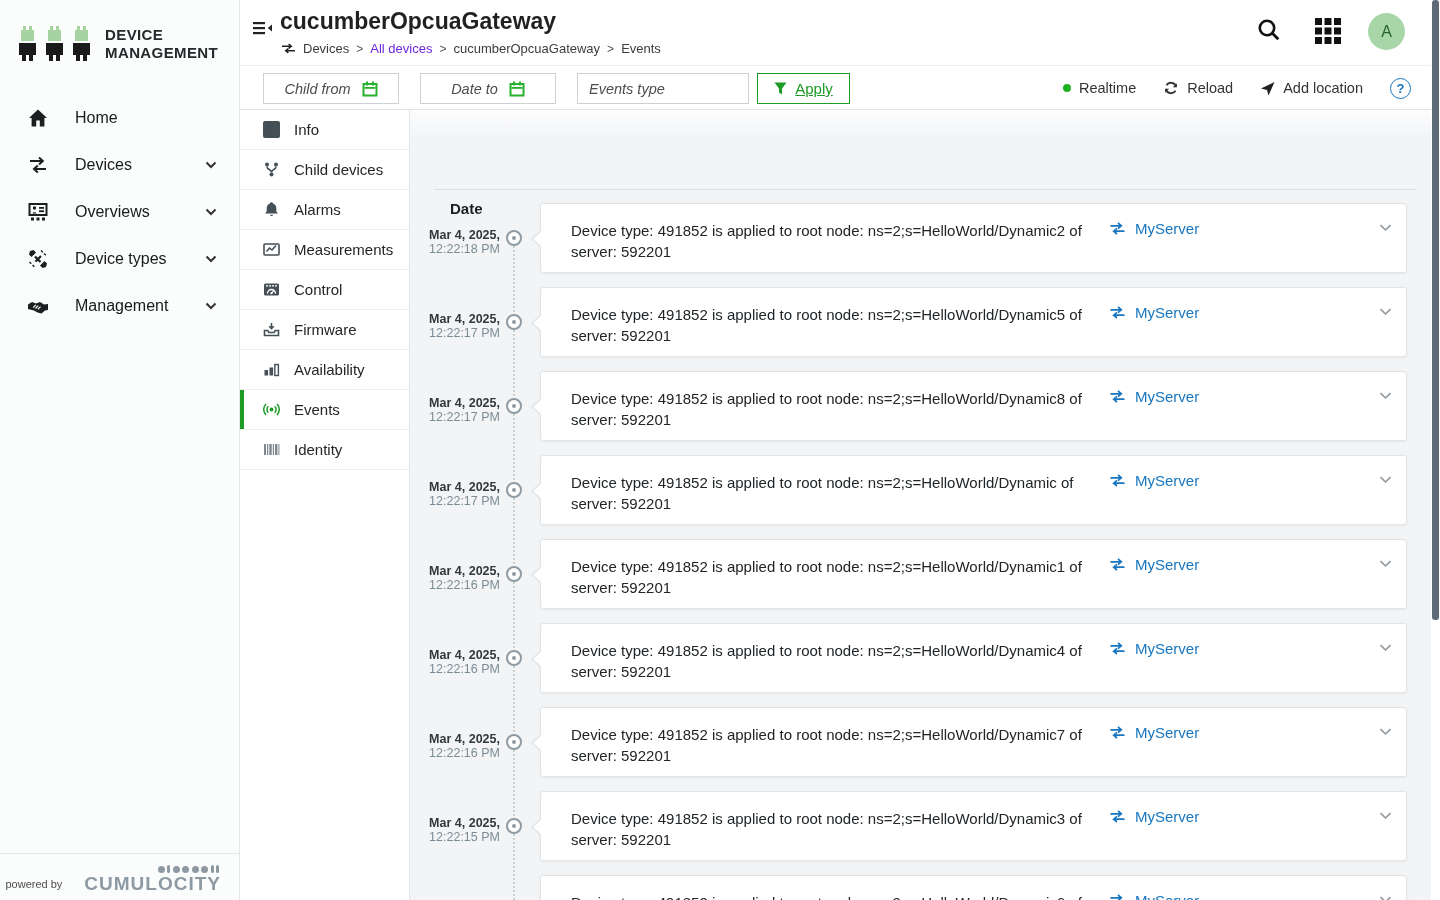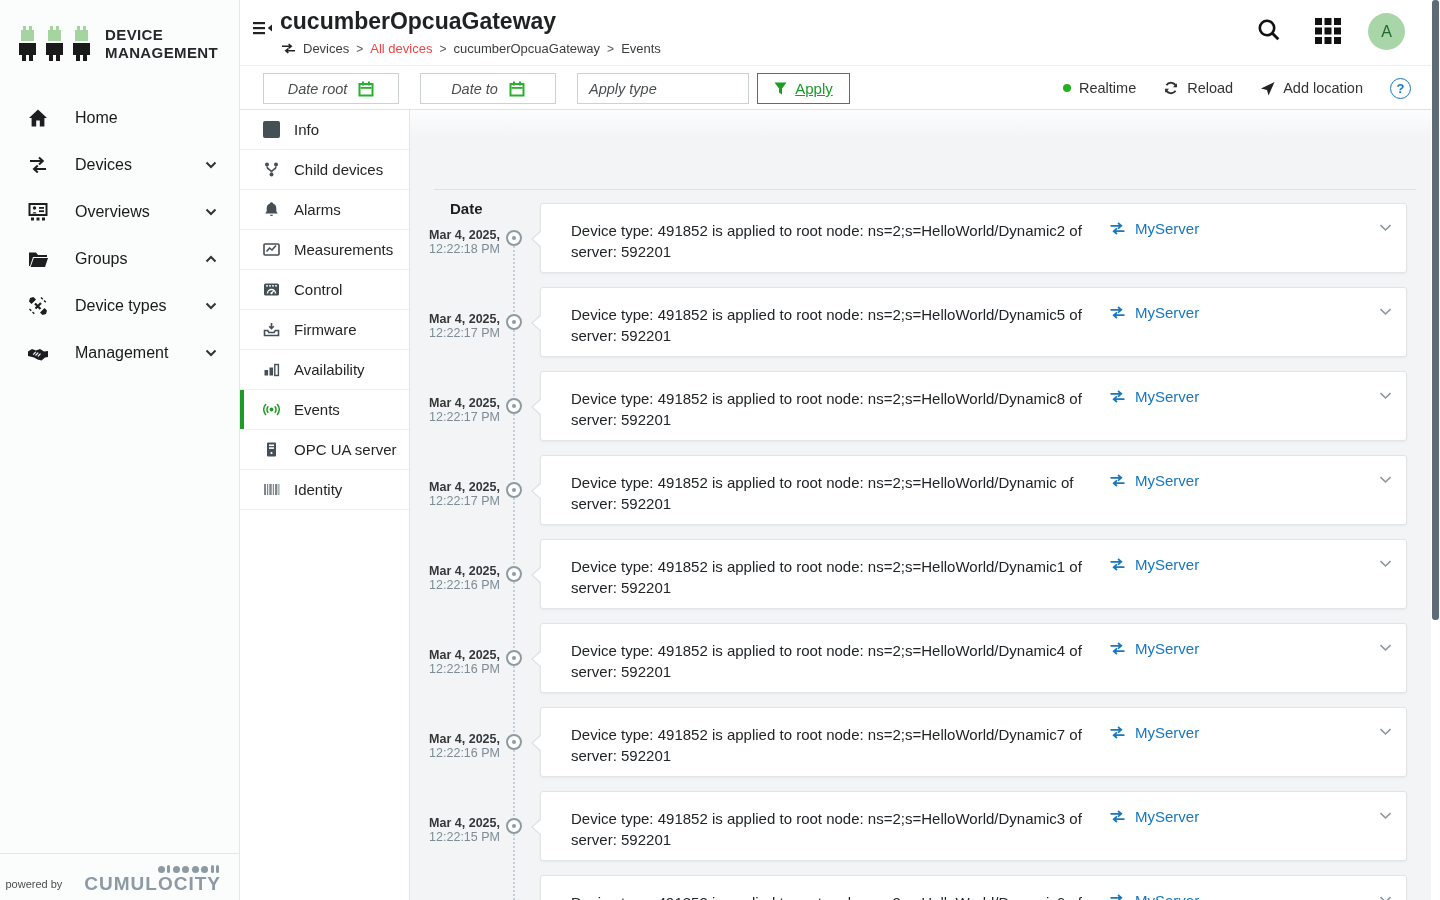--- a/index.html
+++ b/index.html
@@ -40,7 +40,7 @@
   .breadcrumb { position:absolute; left:41px; top:41px; display:flex; align-items:center;
     gap:7px; font-size:13px; color:#3a3d3f; }
   .crumb-sep { color:#53585a; font-size:12px; }
-  .crumb-link { color:#ef4444; cursor:pointer; }
+  .crumb-link { color:#6d28d9; cursor:pointer; }
   .hdr-btn { position:absolute; cursor:pointer; color:#111; }
   .search-btn { right:158px; top:17px; }
   .apps-btn { right:98px; top:17px; }

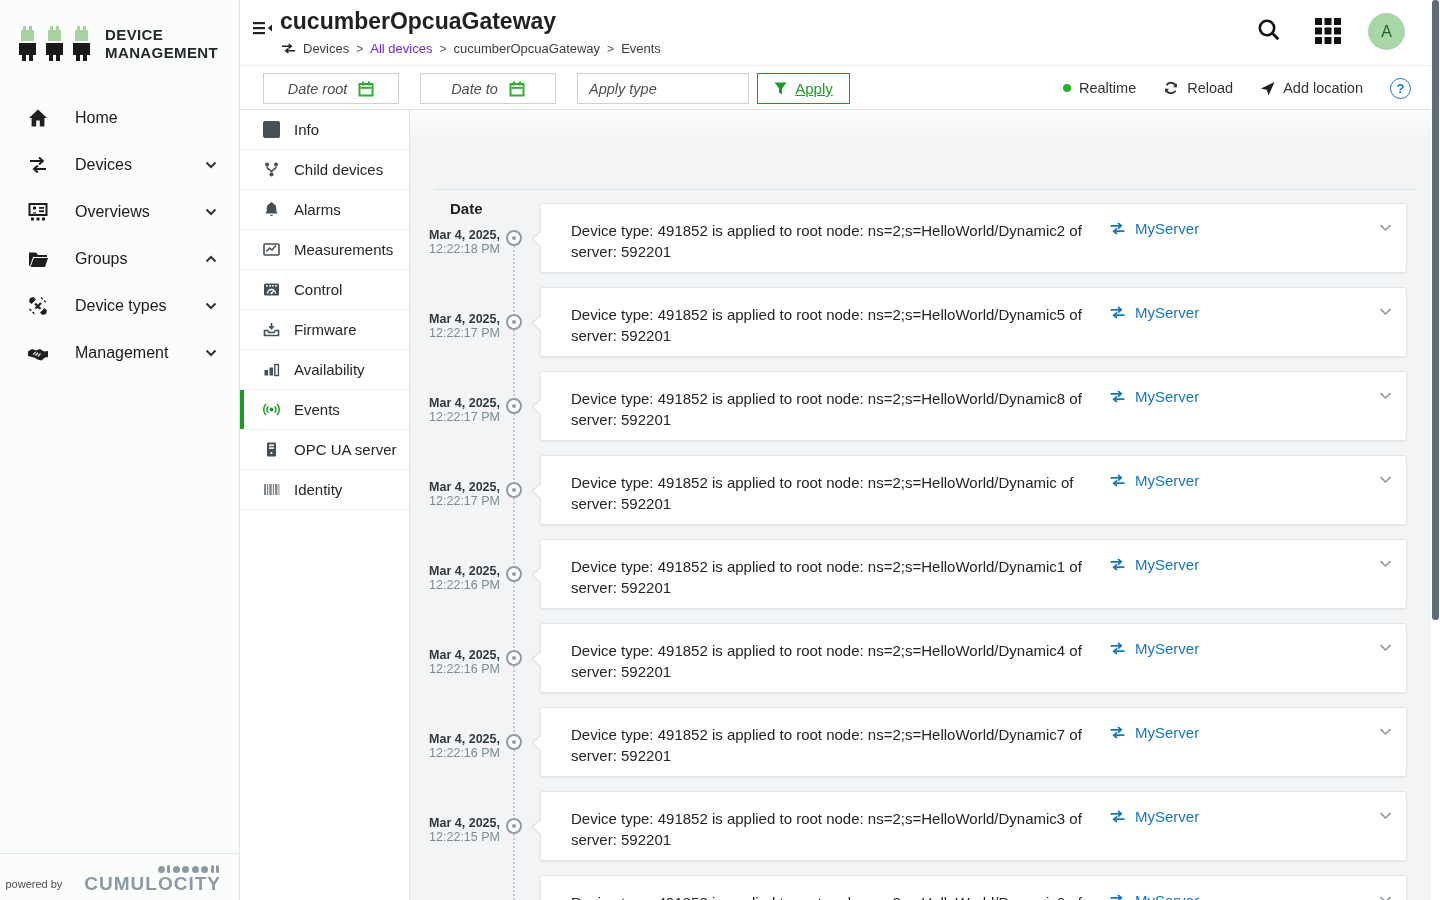--- a/index.html
+++ b/index.html
@@ -285,7 +285,7 @@
 
 <div class="filterbar">
   <div class="f-input date-from">
-    <span class="ph">Date root</span>
+    <span class="ph">Child from</span>
     <svg width="16" height="16" viewBox="0 0 16 16">
         <rect x="1.5" y="3" width="13" height="11.5" fill="none" stroke="#28b12c" stroke-width="2"></rect>
         <rect x="4" y="0.5" width="2" height="4" fill="#28b12c"></rect>

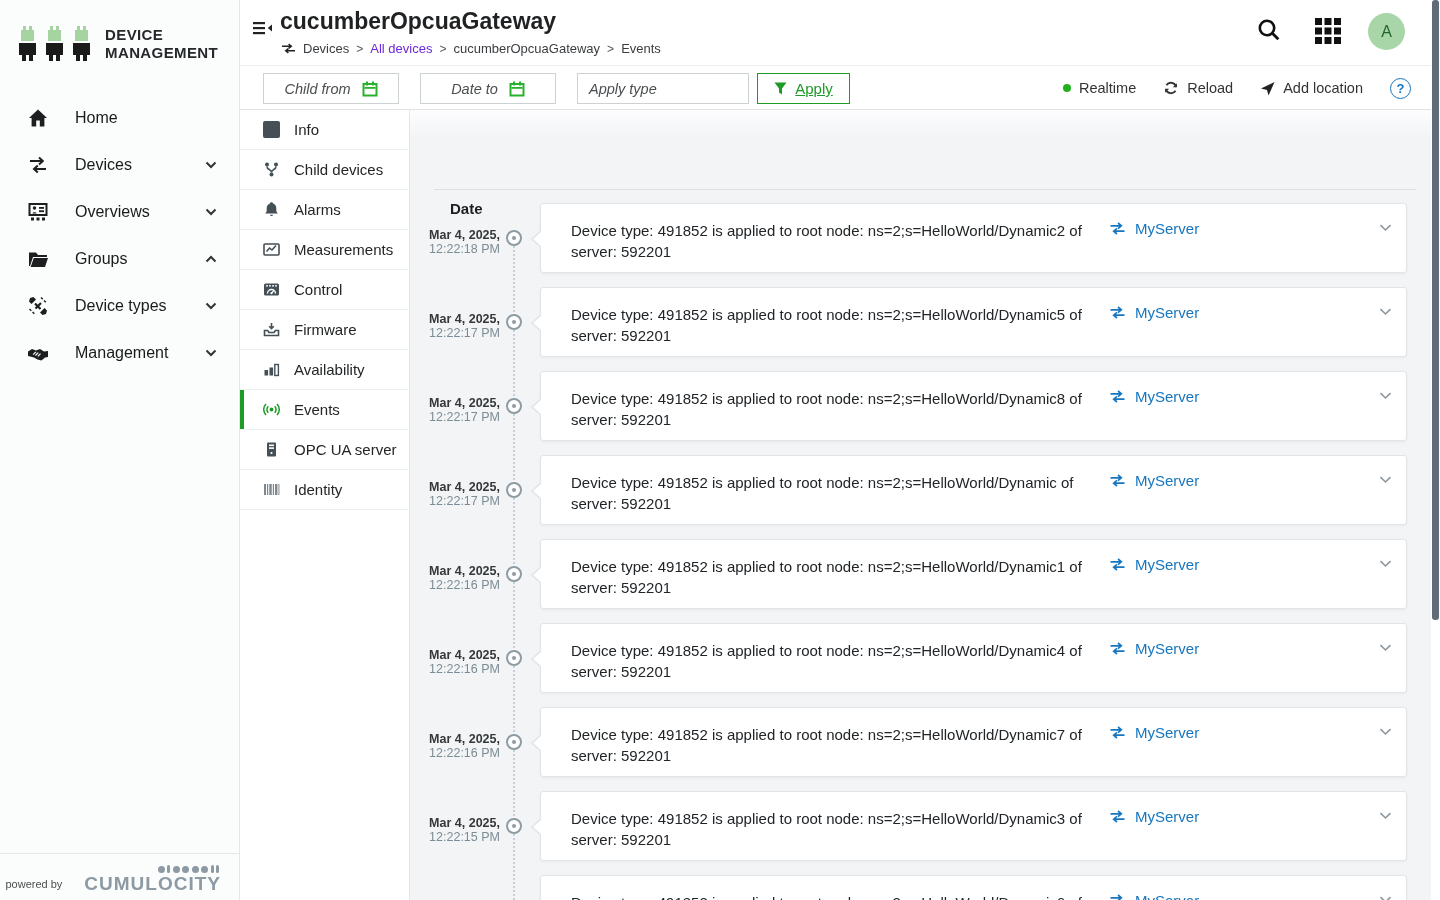--- a/index.html
+++ b/index.html
@@ -303,7 +303,7 @@
       </svg>
   </div>
   <div class="f-input event-type">
-    <span class="ph">Apply type</span>
+    <span class="ph">Events type</span>
   </div>
   <button class="apply-btn">
     <svg width="13" height="13" viewBox="0 0 13 13">

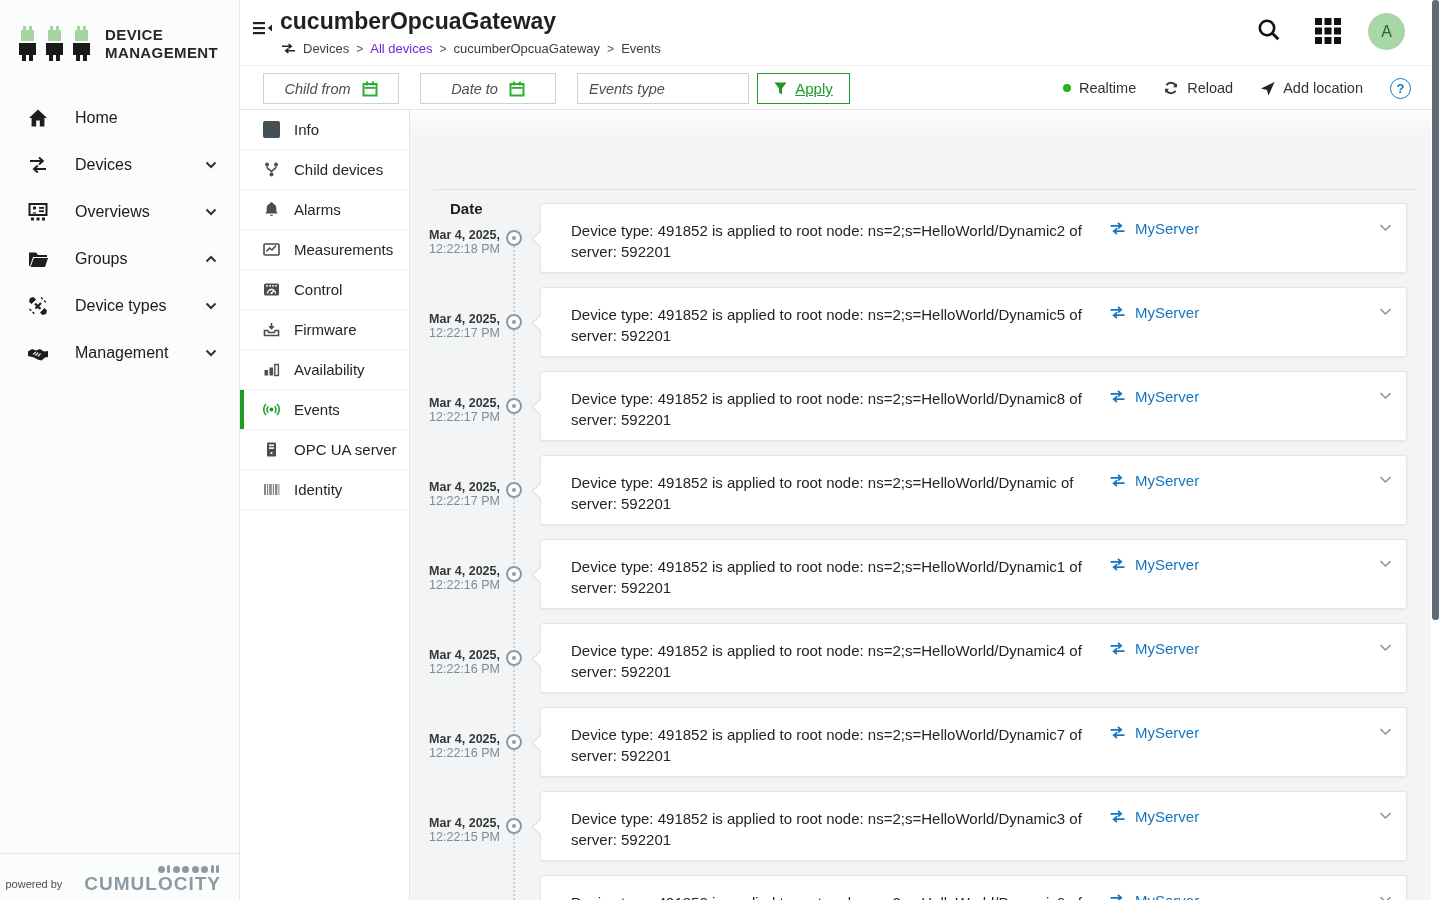--- a/index.html
+++ b/index.html
@@ -188,16 +188,6 @@
     </div>
     <div class="nav-item">
       <svg class="nav-ico" viewBox="0 0 22 22">
-          <path d="M2 4.5h7l2 2.5h9v2H6l-3 9H2z" fill="currentColor"></path>
-          <path d="M6.8 10H21l-3 9H3.6z" fill="currentColor"></path>
-        </svg>
-      <span>Groups</span>
-      <svg class="nav-chevron" width="12" height="8" viewBox="0 0 12 8">
-          <path d="M1.5 6.5 6 2l4.5 4.5" fill="none" stroke="currentColor" stroke-width="2"></path>
-        </svg>
-    </div>
-    <div class="nav-item">
-      <svg class="nav-ico" viewBox="0 0 22 22">
           <path d="m3 3 3.5-1L9 4.5 4.5 9 2 6.5zM19 19l-3.5 1L13 17.5 17.5 13 20 15.5z" fill="currentColor"></path>
           <path d="M8 8.5 13.5 14M8.5 13.5 14 8" stroke="currentColor" stroke-width="2.2"></path>
           <path d="M14 2.5 19.5 8M2.5 14 8 19.5" stroke="currentColor" stroke-width="1.4" stroke-dasharray="2.5 1.8"></path>

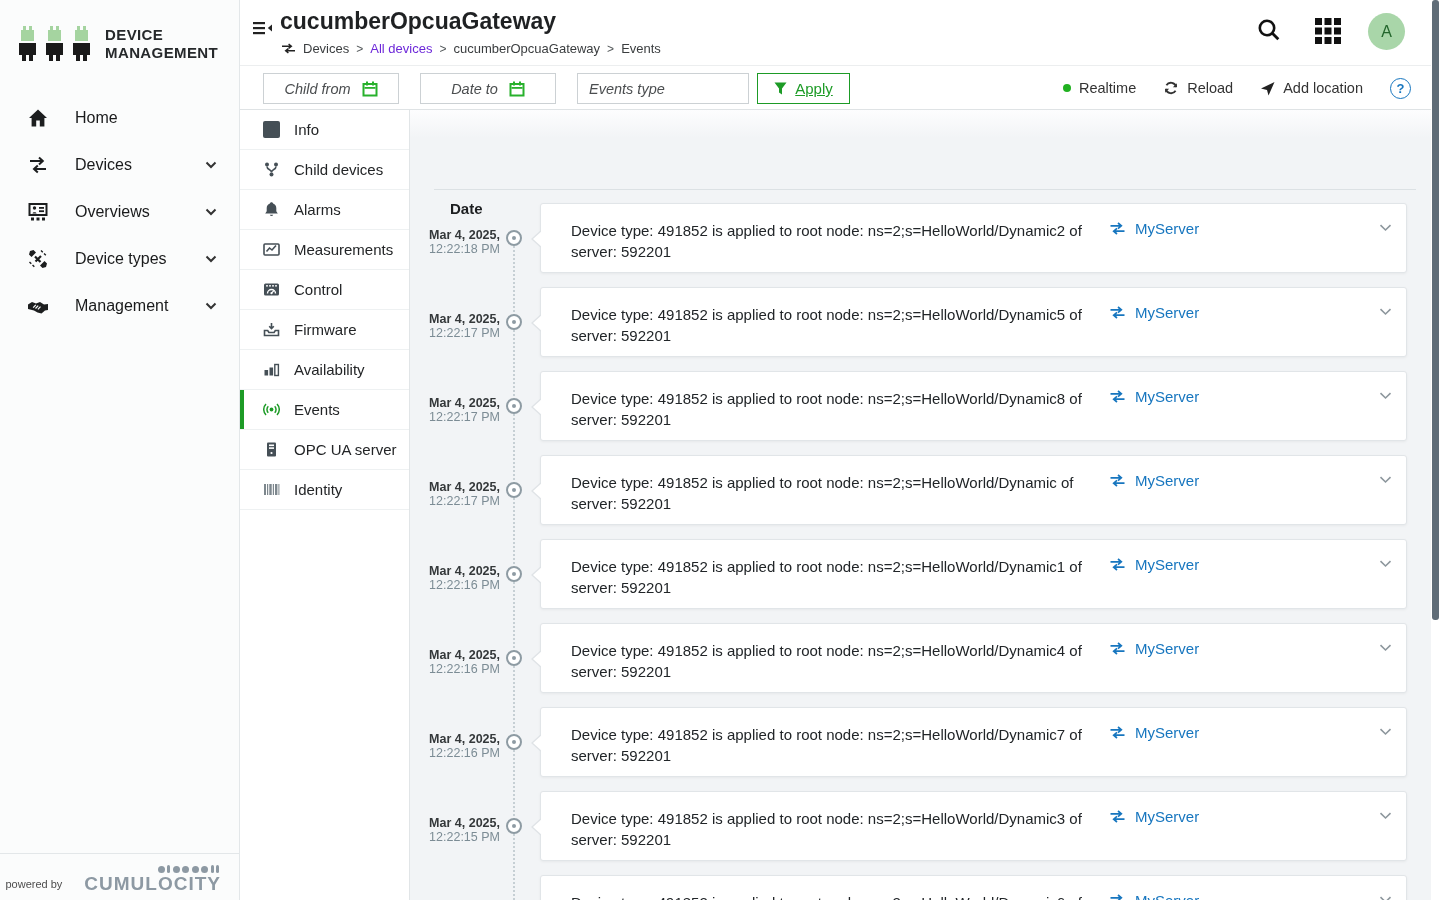--- a/index.html
+++ b/index.html
@@ -391,15 +391,6 @@
     <span>Events</span>
   </div>
   <div class="tab">
-    <svg class="t-ico" viewBox="0 0 17 17">
-        <rect x="4" y="1.5" width="9" height="14" rx="1" fill="currentColor"></rect>
-        <rect x="6" y="3.5" width="5" height="1.6" fill="#fff"></rect>
-        <rect x="6" y="6.3" width="5" height="1.6" fill="#fff"></rect>
-        <circle cx="8.5" cy="12" r="1.1" fill="#fff"></circle>
-      </svg>
-    <span>OPC UA server</span>
-  </div>
-  <div class="tab">
     <svg class="t-ico" viewBox="0 0 17 17" style="color:#7d878d">
         <rect x="1" y="3" width="2" height="11" fill="currentColor"></rect>
         <rect x="4" y="3" width="1.2" height="11" fill="currentColor"></rect>

